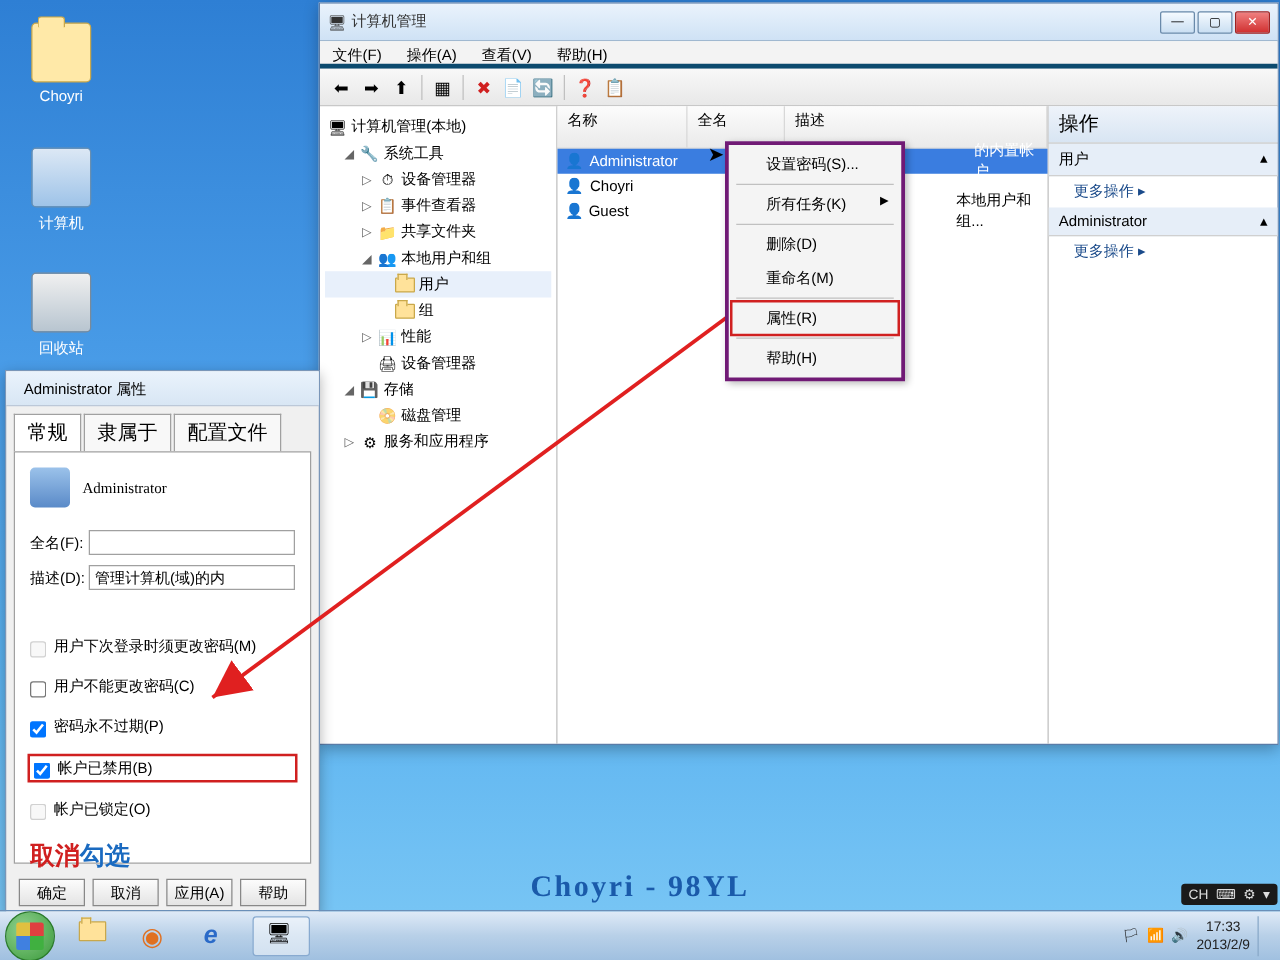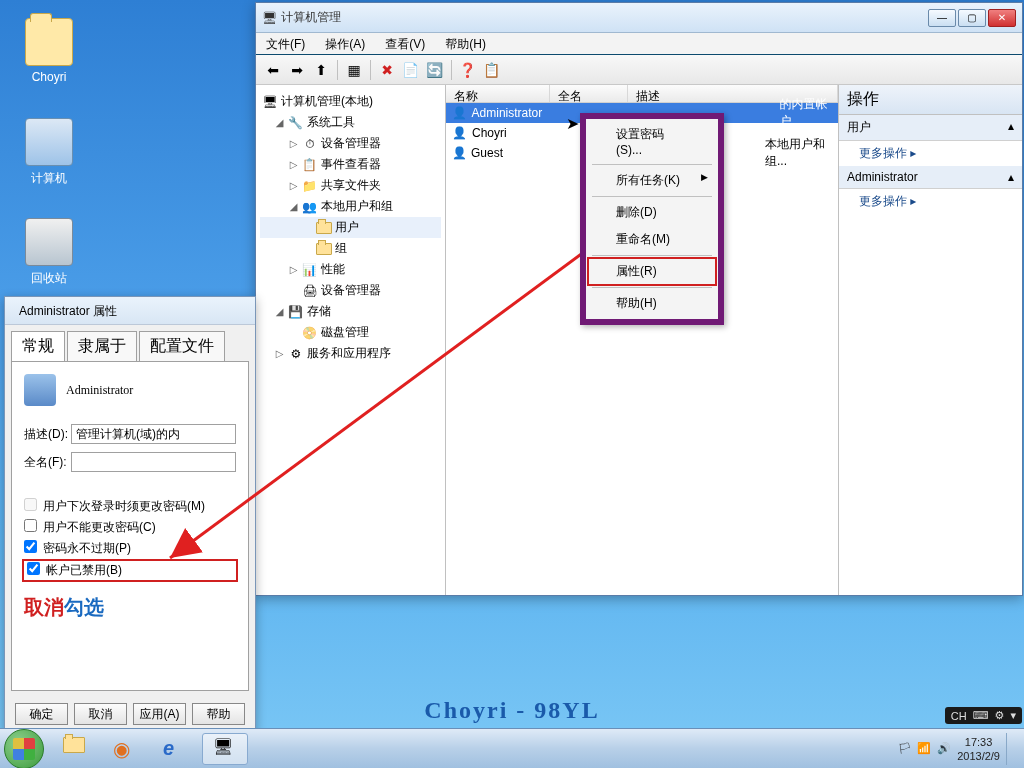--- a/index.html
+++ b/index.html
@@ -15,7 +15,7 @@
 .titlebar .win-btns { display: flex; gap: 2px; }
 .titlebar .win-btn { width: 28px; height: 18px; border: 1px solid #6a8aaa; background: linear-gradient(#f5faff,#cadff2); font-size: 10px; display: flex; align-items: center; justify-content: center; cursor: pointer; border-radius: 2px; }
 .titlebar .win-btn.close { background: linear-gradient(#f08080,#d03030); color: #fff; border-color:#a02020; }
-.menubar { height: 22px; background: #f3f3f3; border-bottom: 1px solid #0c4a6e; display: flex; font-size: 12px; }
+.menubar { height: 22px; background: #f3f3f3; border-bottom: 4px solid #0c4a6e; display: flex; font-size: 12px; }
 .menubar .mi { padding: 3px 10px; cursor: pointer; }
 .toolbar { height: 30px; background: linear-gradient(#f8f8f8,#e8e8e8); border-bottom: 1px solid #c8c8c8; display: flex; align-items: center; padding: 0 6px; gap: 2px; }
 .toolbar .tb { width: 22px; height: 22px; border: 1px solid transparent; display: flex; align-items: center; justify-content: center; cursor: pointer; font-size: 14px; }

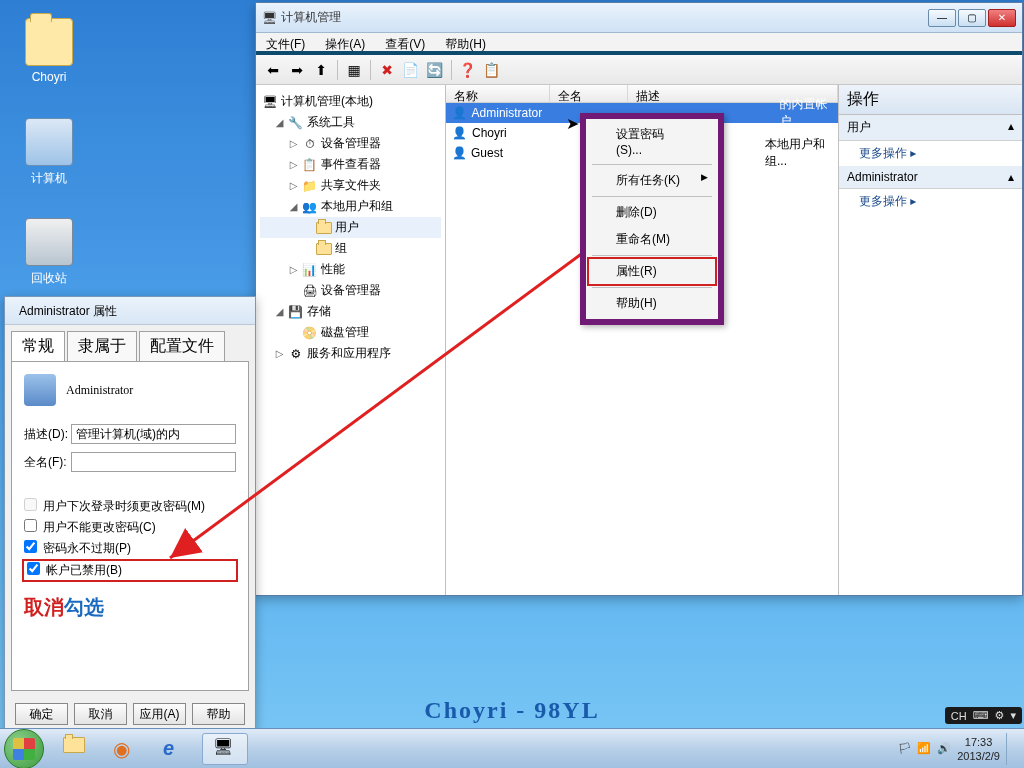--- a/index.html
+++ b/index.html
@@ -29,7 +29,7 @@
 .tree .ind2 { padding-left: 28px; }
 .tree .ind3 { padding-left: 42px; }
 .list { flex: 1; display: flex; flex-direction: column; }
-.list-head { height: 18px; background: linear-gradient(#fcfcfc,#eaeaea); border-bottom: 1px solid #d0d0d0; display: flex; font-size: 12px; }
+.list-head { height: 34px; background: linear-gradient(#fcfcfc,#eaeaea); border-bottom: 1px solid #d0d0d0; display: flex; font-size: 12px; }
 .list-head .col { padding: 3px 8px; border-right: 1px solid #d8d8d8; }
 .list-rows { flex:1; font-size:12px; position:relative; }
 .list-row { display:flex; align-items:center; height:20px; padding-left:6px; gap:4px; cursor:pointer; }

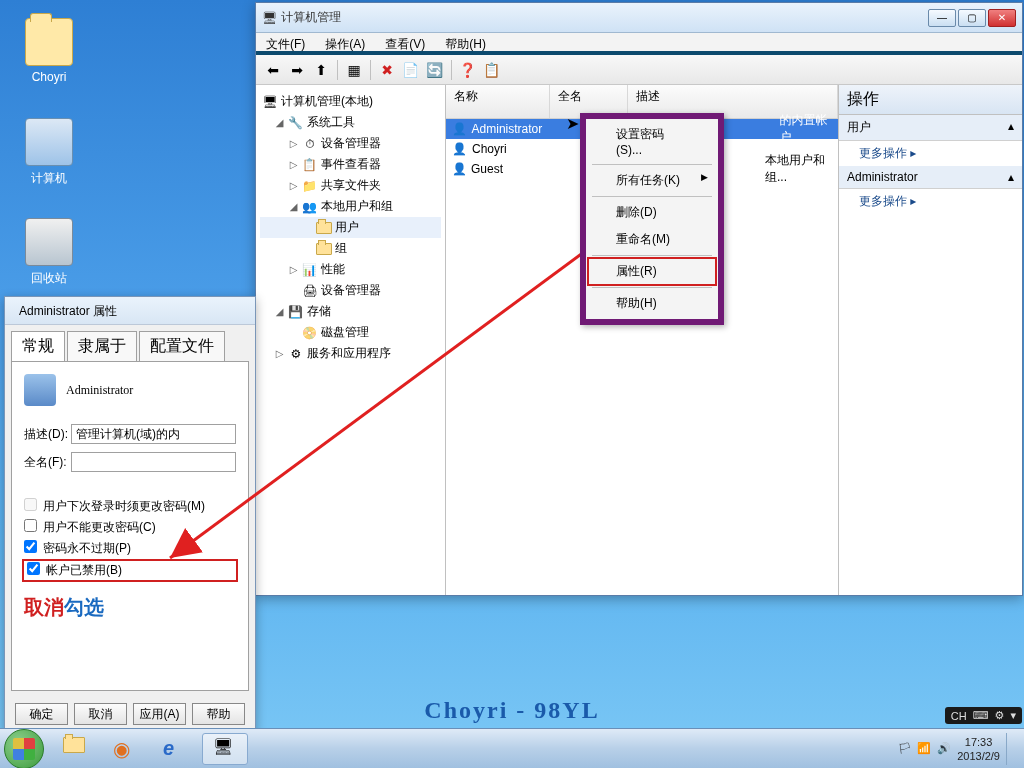--- a/index.html
+++ b/index.html
@@ -39,7 +39,7 @@
 .actions .sect-head { background: linear-gradient(#eef3fa,#d8e5f3); padding:4px 8px; font-size:16px; border-bottom:1px solid #c0c0c0; }
 .actions .sect-sub { background:#e6eef8; padding:4px 8px; font-size:12px; border-bottom:1px solid #d0d0d0; }
 .actions .sect-item { padding:4px 20px; font-size:12px; cursor:pointer; color:#1a4a8a; }
-.context-menu { position:absolute; background:#f4f4f4; border:6px solid #701a75; box-shadow:2px 2px 6px rgba(0,0,0,0.3); font-size:12px; padding:2px; z-index:50; }
+.context-menu { position:absolute; background:#f4f4f4; border:3px solid #701a75; box-shadow:2px 2px 6px rgba(0,0,0,0.3); font-size:12px; padding:2px; z-index:50; }
 .context-menu .cmi { padding:5px 28px 5px 28px; cursor:pointer; position:relative; }
 .context-menu .cmi.arrow::after { content:"▶"; position:absolute; right:8px; font-size:9px; }
 .context-menu hr { border:none; border-top:1px solid #c0c0c0; margin:2px 4px; }

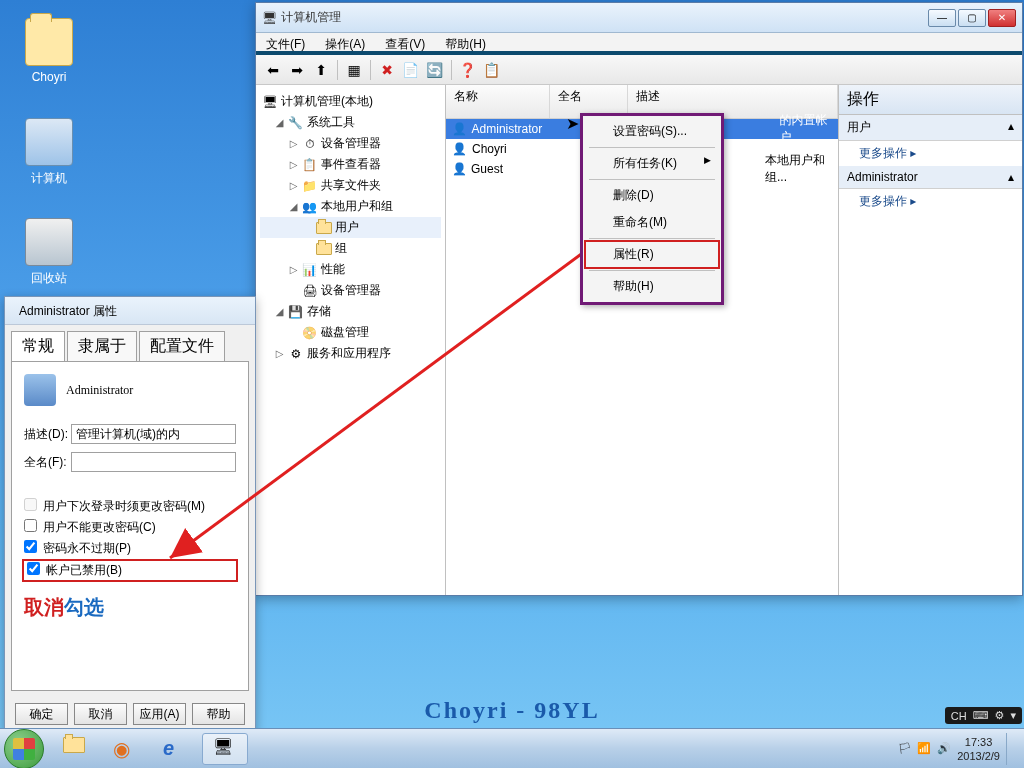--- a/index.html
+++ b/index.html
@@ -279,12 +279,12 @@
       <span style="font-family:SimSun">Administrator</span>
     </div>
     <div class="form-row">
+      <label>全名(F):</label>
+      <input type="text" style="">
+    </div>
+    <div class="form-row">
       <label>描述(D):</label>
       <input type="text" value="管理计算机(域)的内" style="">
-    </div>
-    <div class="form-row">
-      <label>全名(F):</label>
-      <input type="text" style="">
     </div>
     <div style="height:14px"></div>
     <div class="chk">

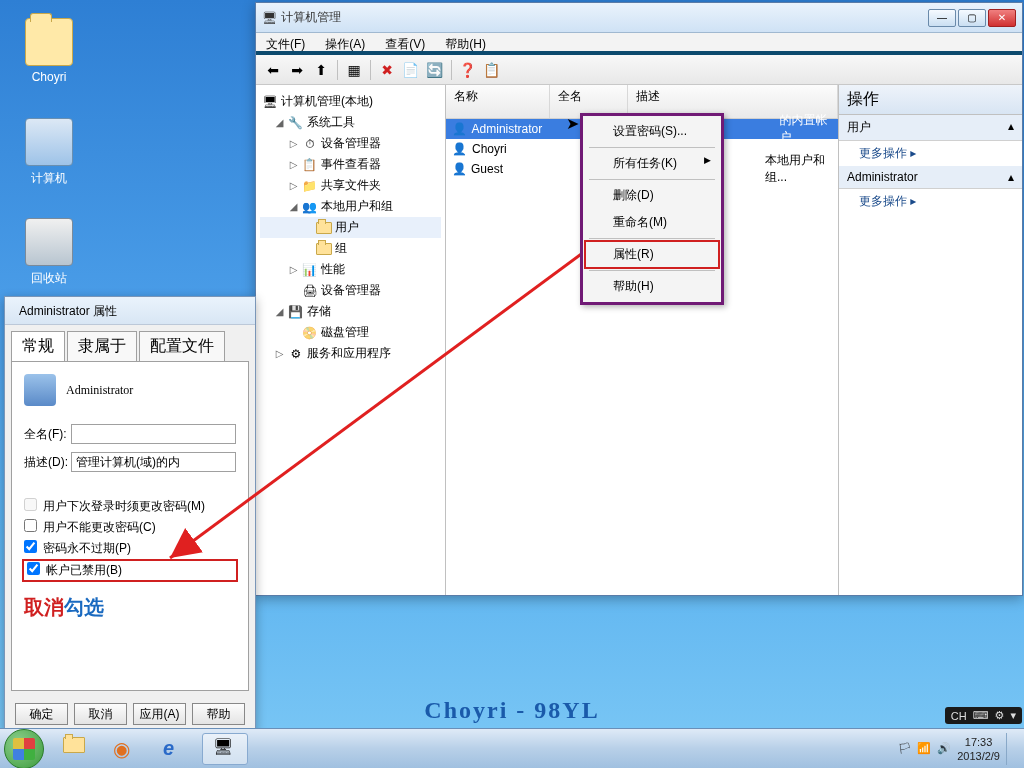--- a/index.html
+++ b/index.html
@@ -56,7 +56,7 @@
 .form-row { display:flex; align-items:center; margin-bottom:8px; }
 .form-row label { width:90px; }
 .form-row input[type=text] { flex:1; border:1px solid #a0a0a0; height:20px; padding:0 4px; font-size:12px; }
-.chk { display:flex; align-items:flex-start; gap:6px; margin:4px 0; }
+.chk { display:flex; align-items:flex-end; gap:6px; margin:15px 0; }
 .chk input { width:13px; height:13px; }
 .chk.hl { outline:2px solid #d02020; padding:1px 3px; }
 .cancel-text { color:#d02020; font-weight:bold; font-size:20px; margin-top:14px; }

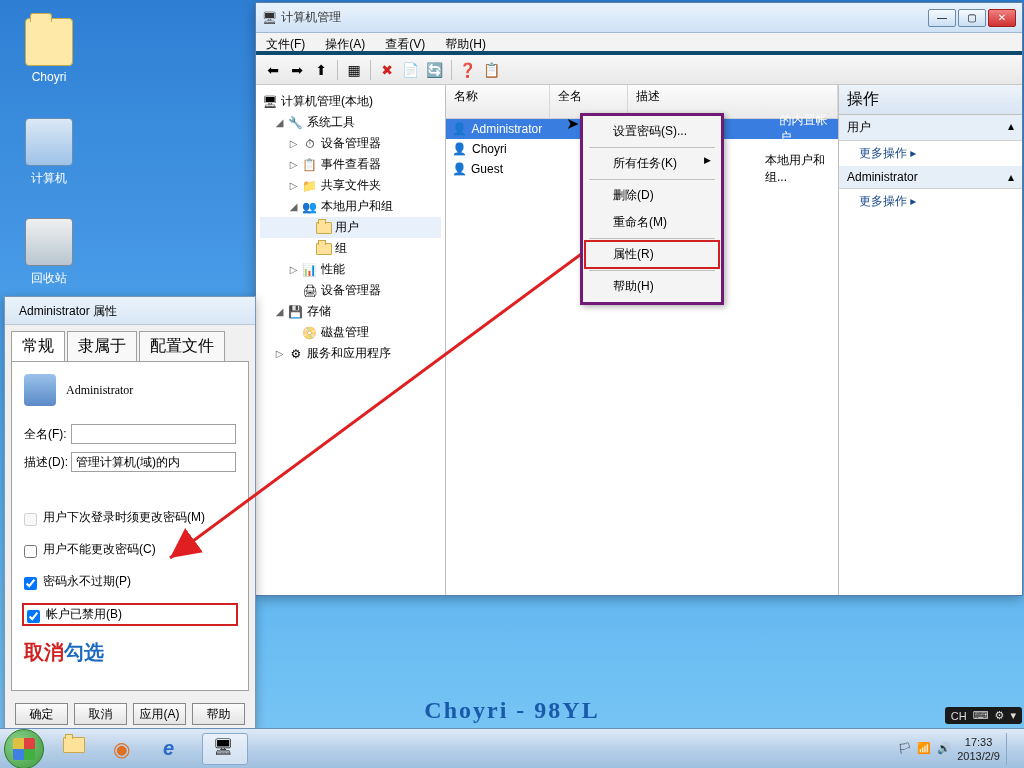--- a/index.html
+++ b/index.html
@@ -303,6 +303,10 @@
         <input type="checkbox" checked="" style="">
         <span>帐户已禁用(B)</span>
       </div>
+    <div class="chk">
+        <input type="checkbox" disabled="" style="">
+        <span>帐户已锁定(O)</span>
+      </div>
     <div class="cancel-text">
       <span>取消</span><span class="blue">勾选</span>
     </div>

